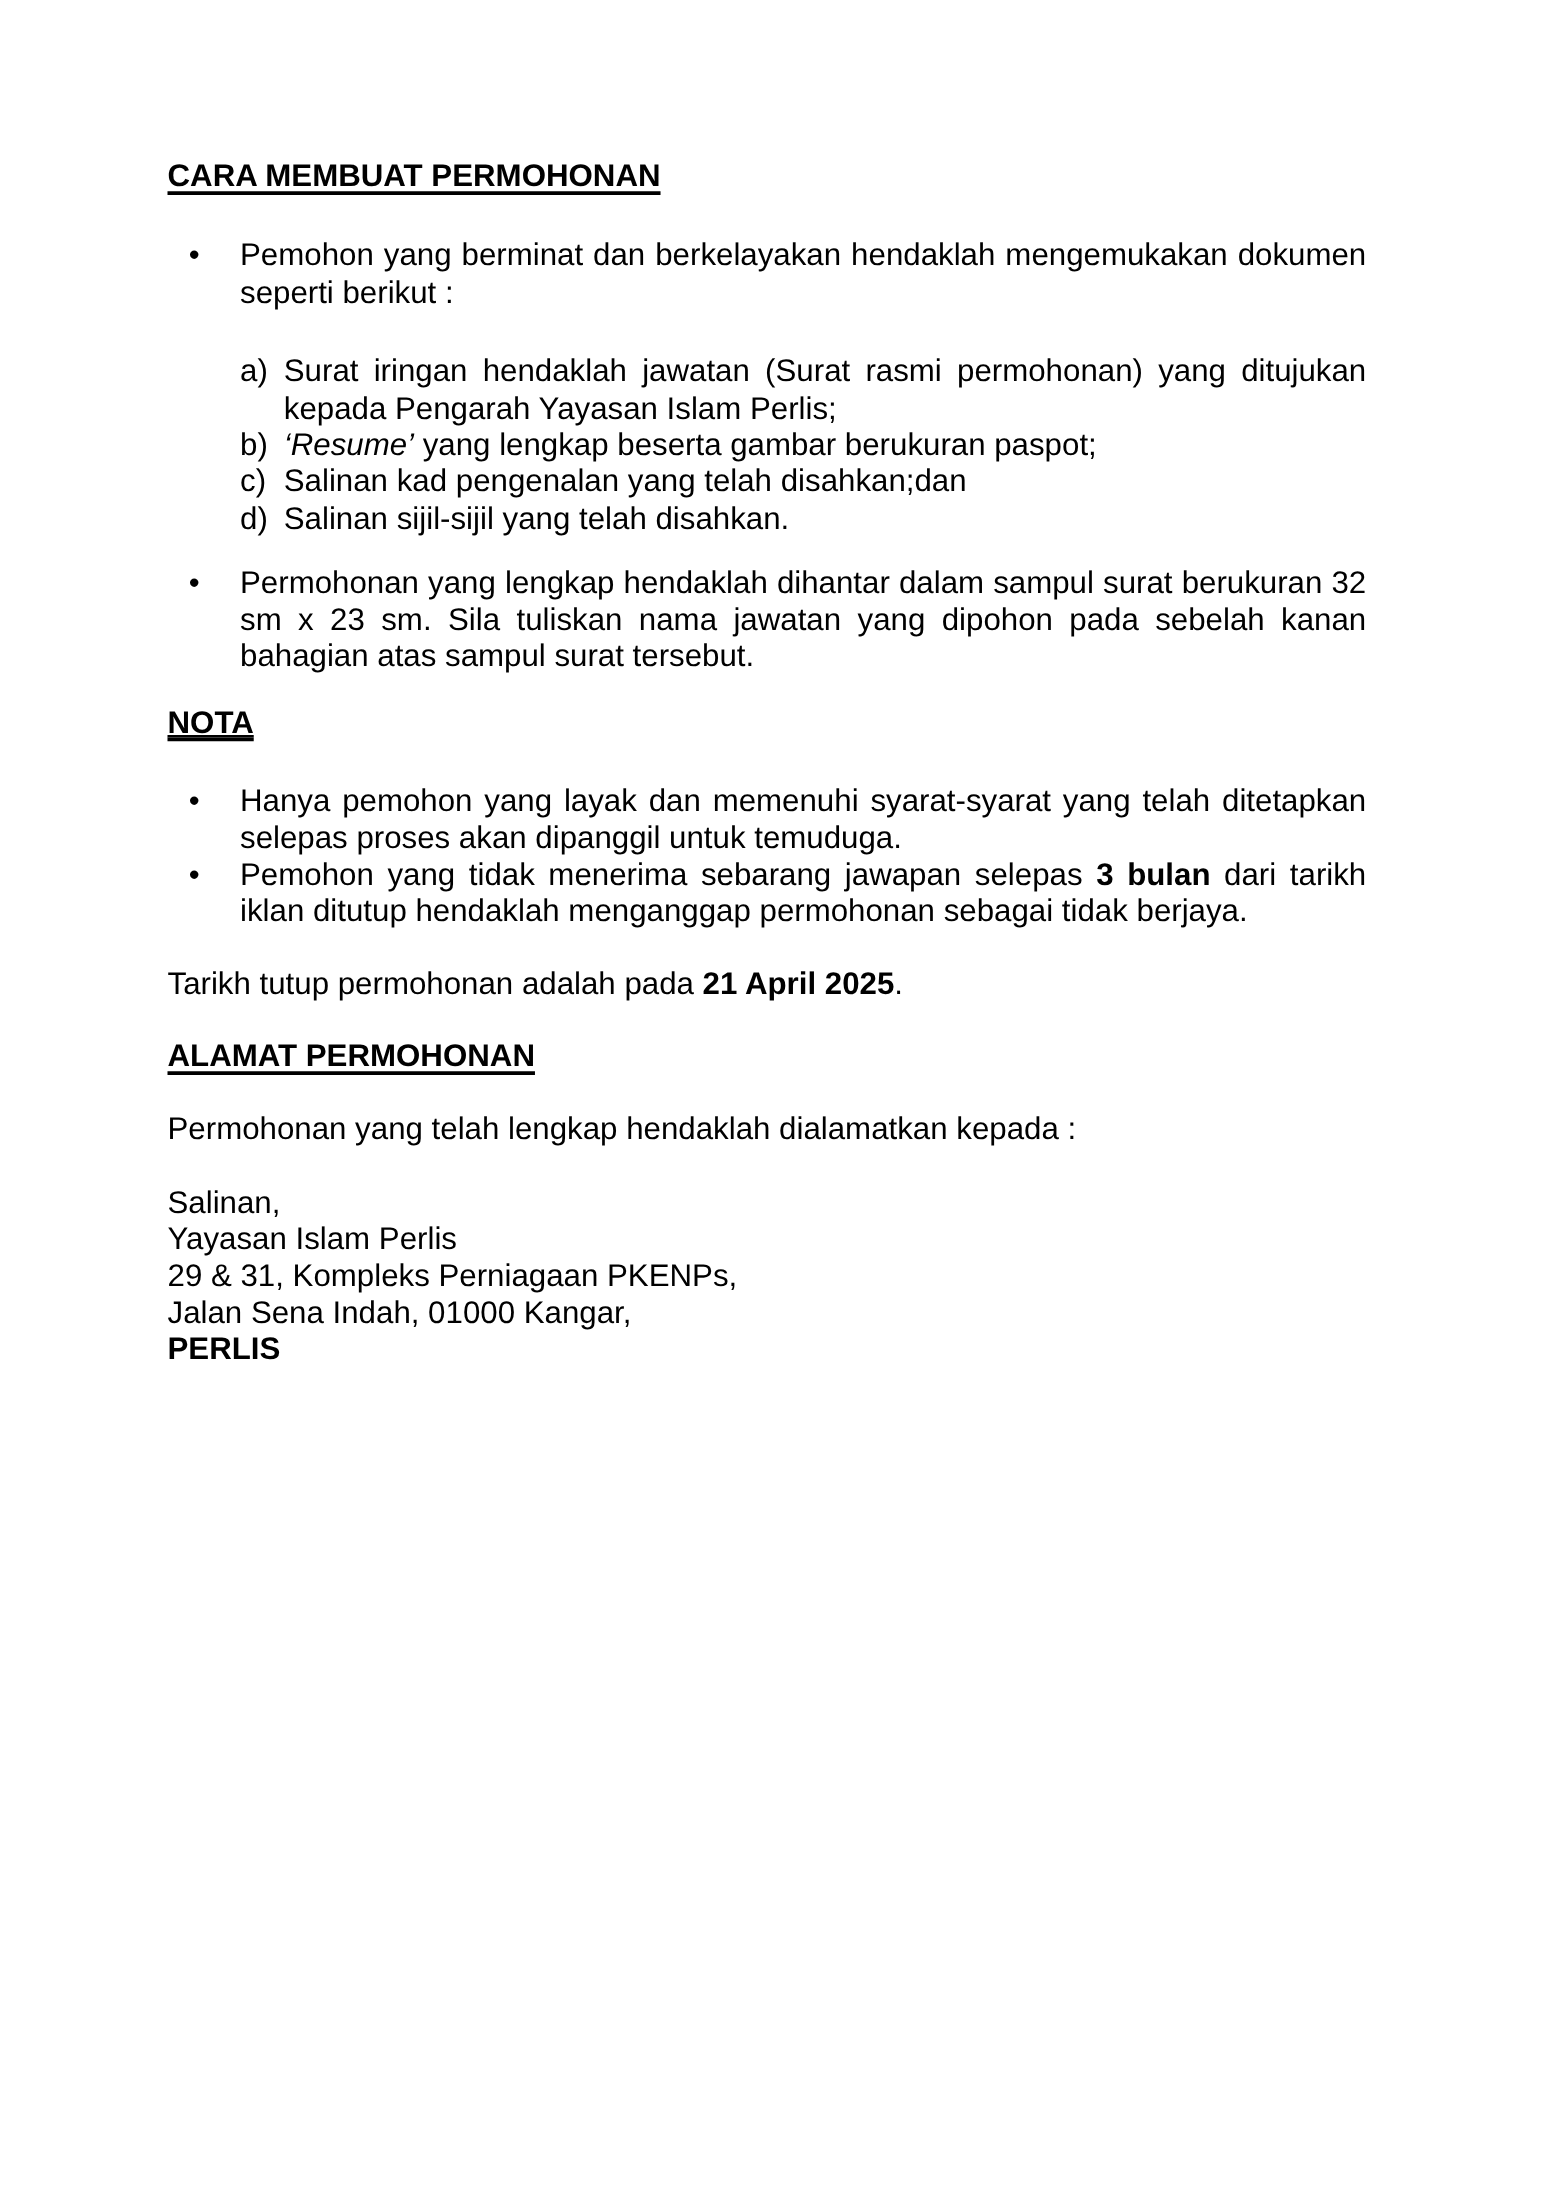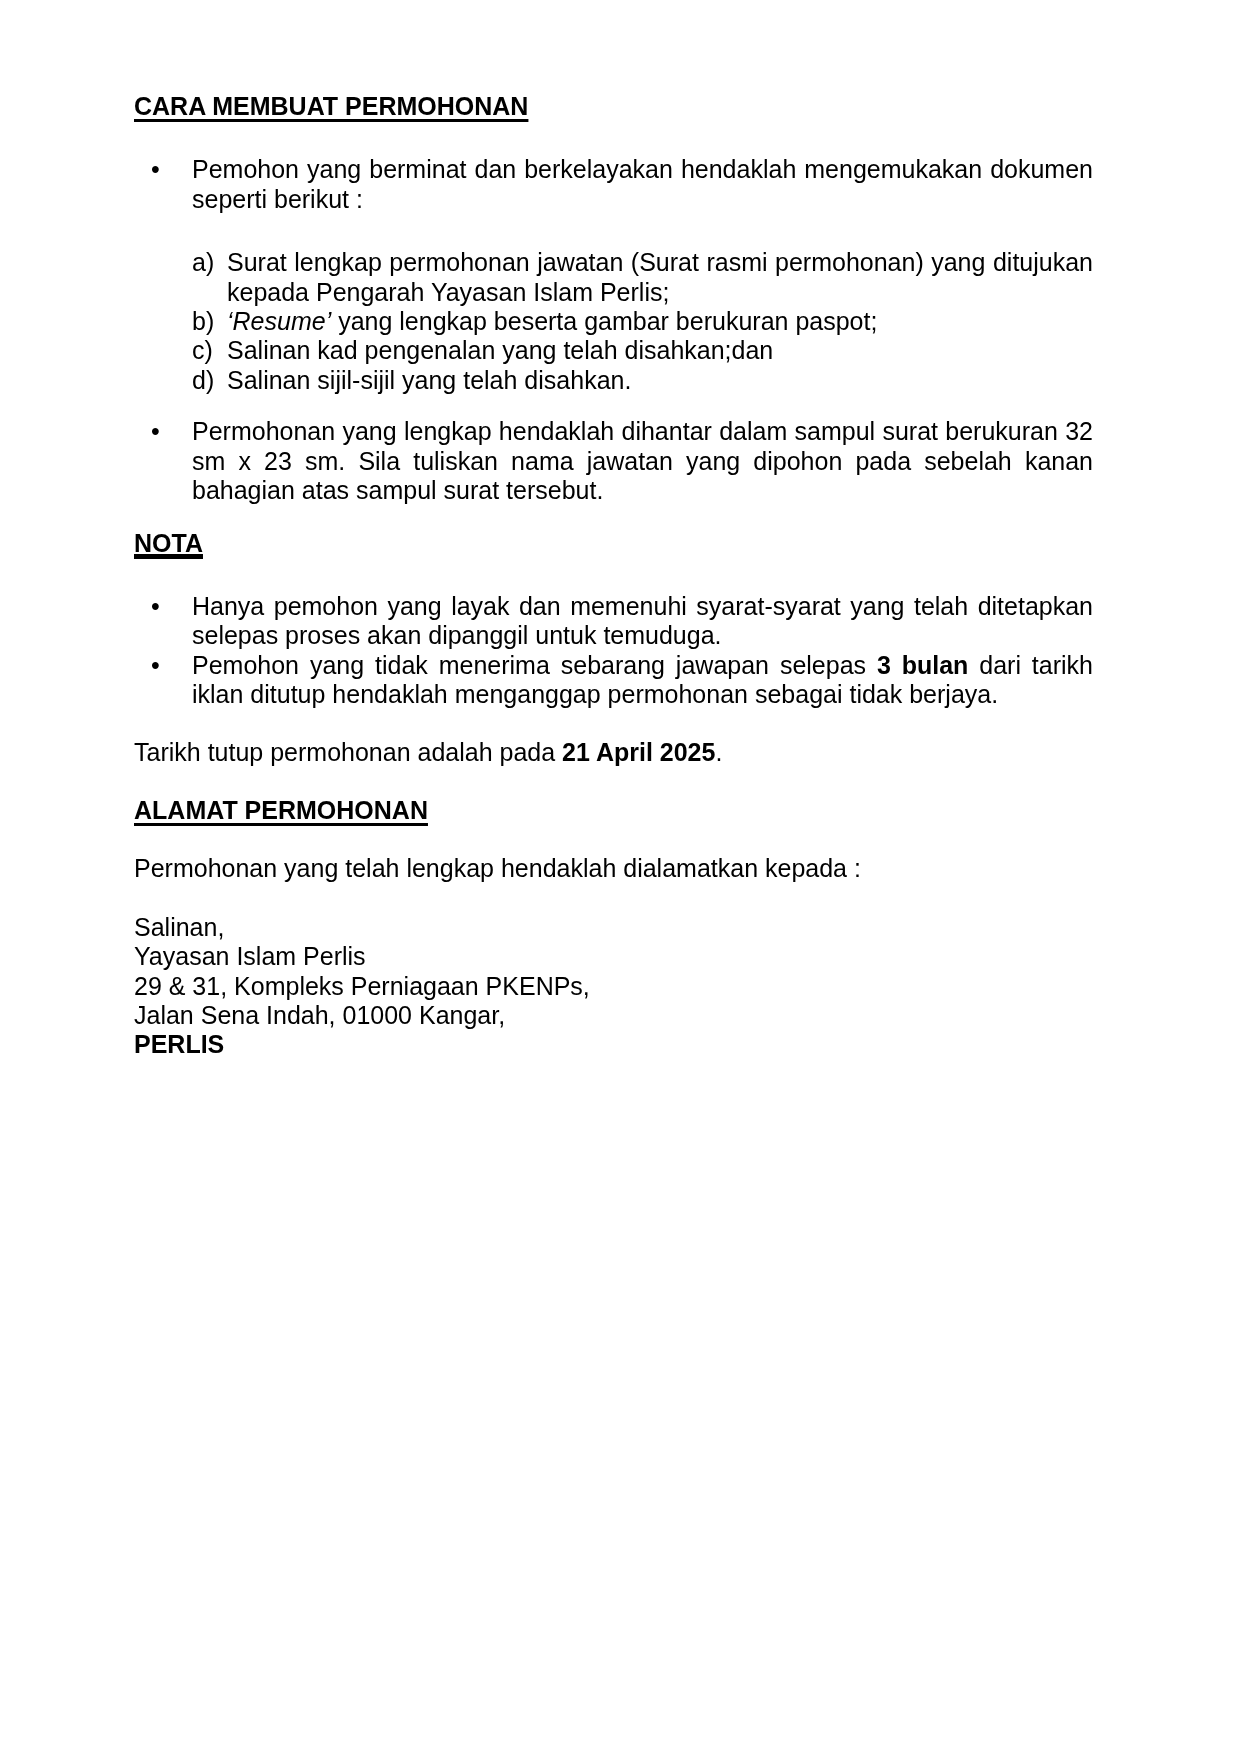--- a/index.html
+++ b/index.html
@@ -19,6 +19,7 @@
   .doc {
     padding: 92px 0 0 134px;
     width: 959px;
+    margin-top: 35px;
   }
   .block { position: relative; }
   .heading { font-weight: bold; }

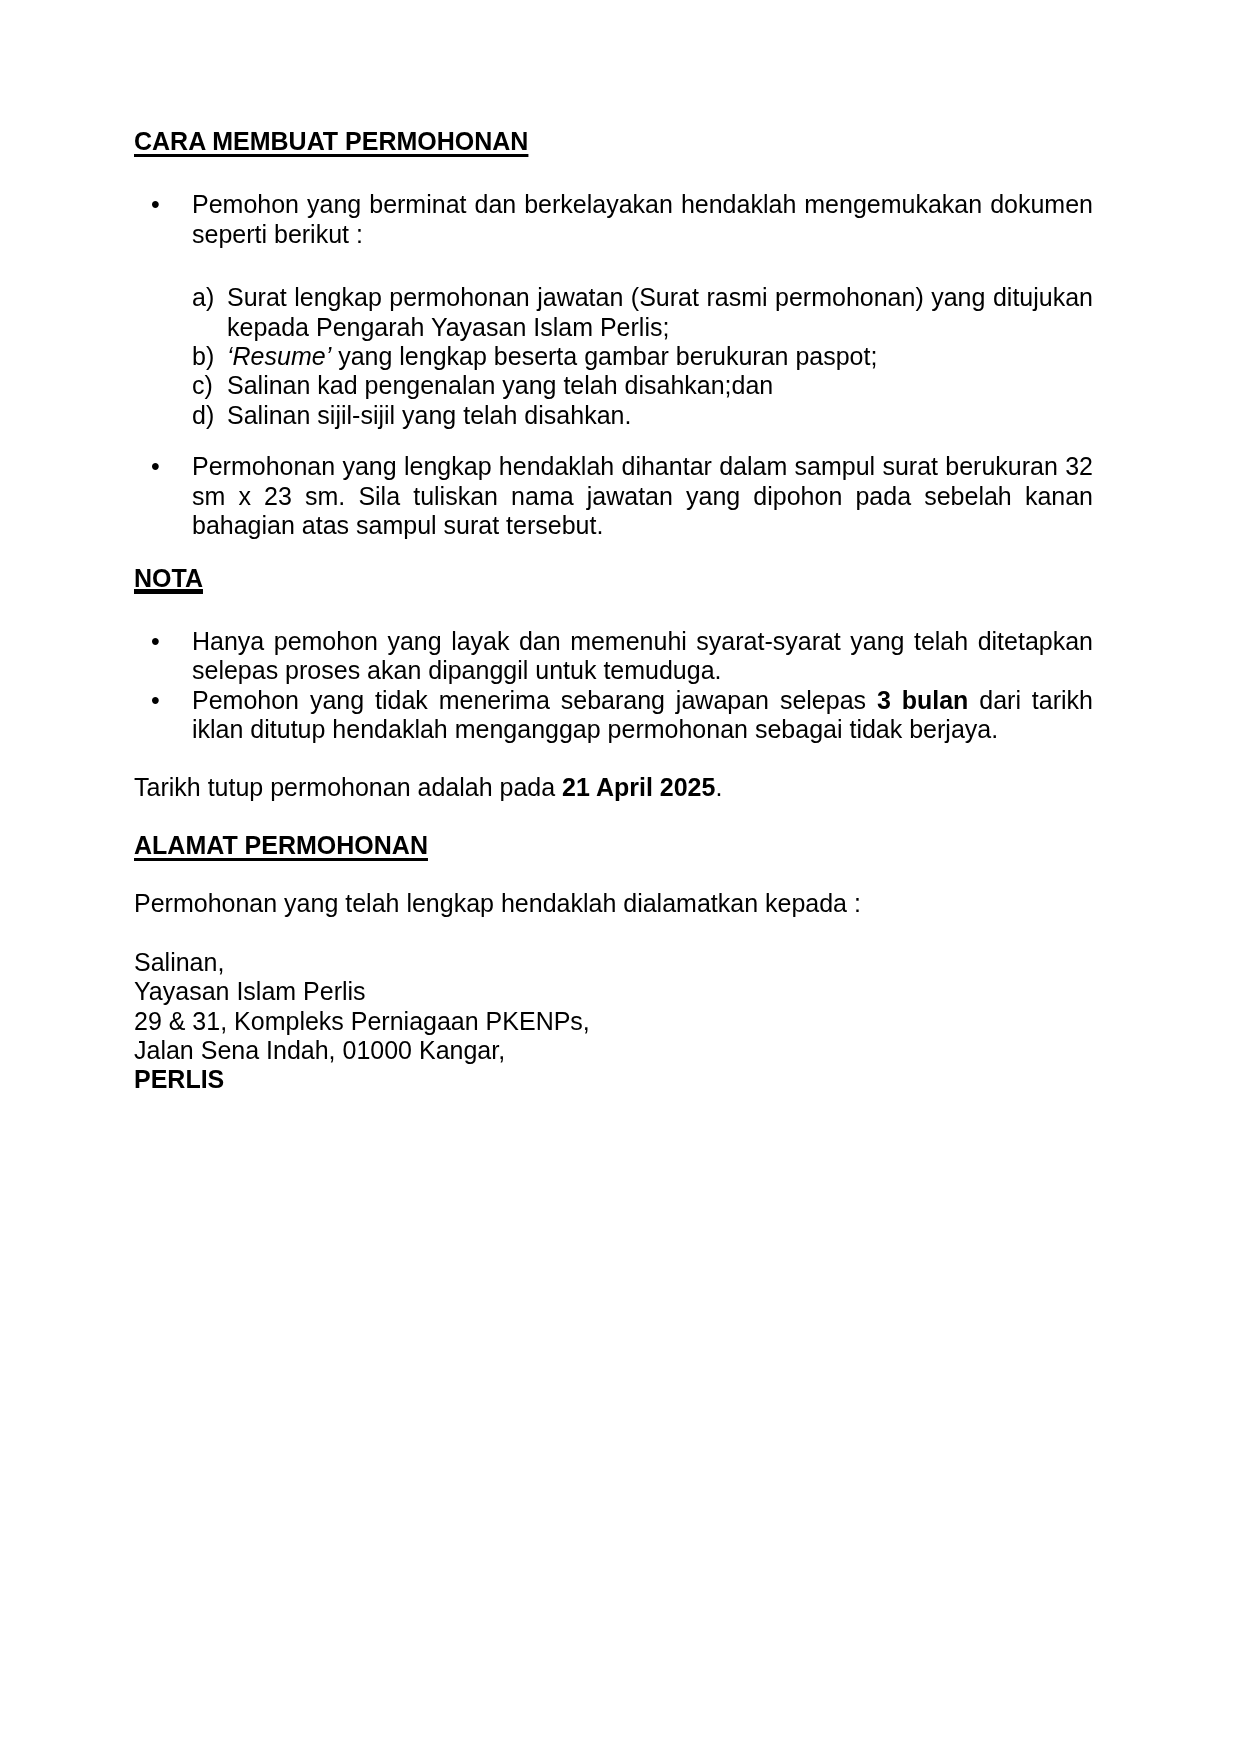--- a/index.html
+++ b/index.html
@@ -68,7 +68,7 @@
     <div class="block alpha" style="margin-top: 34px;">
       <span class="marker">a)</span>
       <div class="lines">
-        <div class="line fill"><span class="">Surat lengkap permohonan jawatan (Surat rasmi permohonan) yang ditujukan</span></div>
+        <div class="line fill"><span class="">Surat iringan hendaklah jawatan (Surat rasmi permohonan) yang ditujukan</span></div>
         <div class="line"><span class="">kepada Pengarah Yayasan Islam Perlis;</span></div>
       </div>
     </div>

